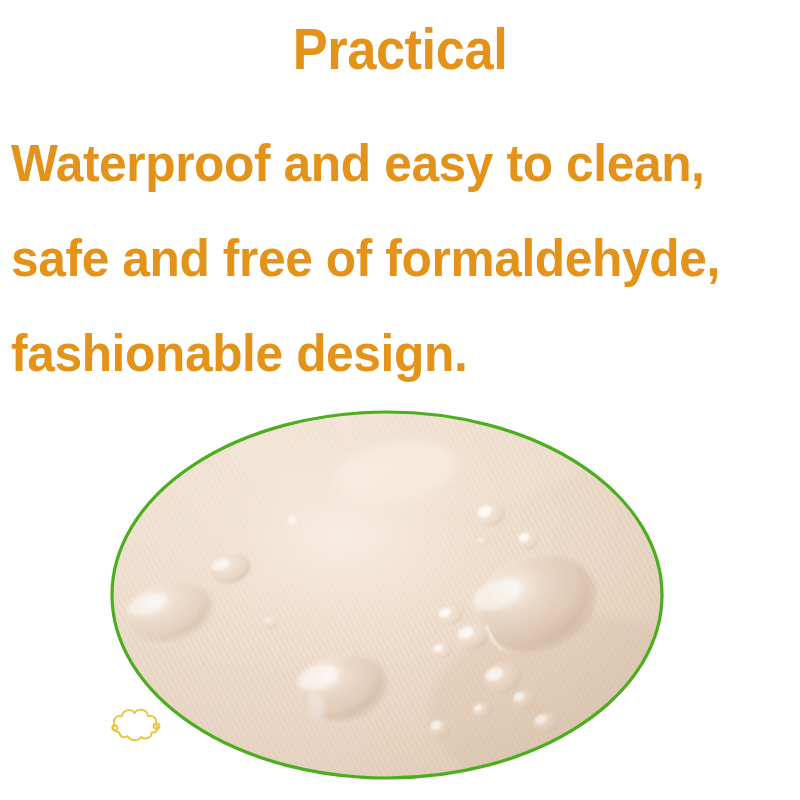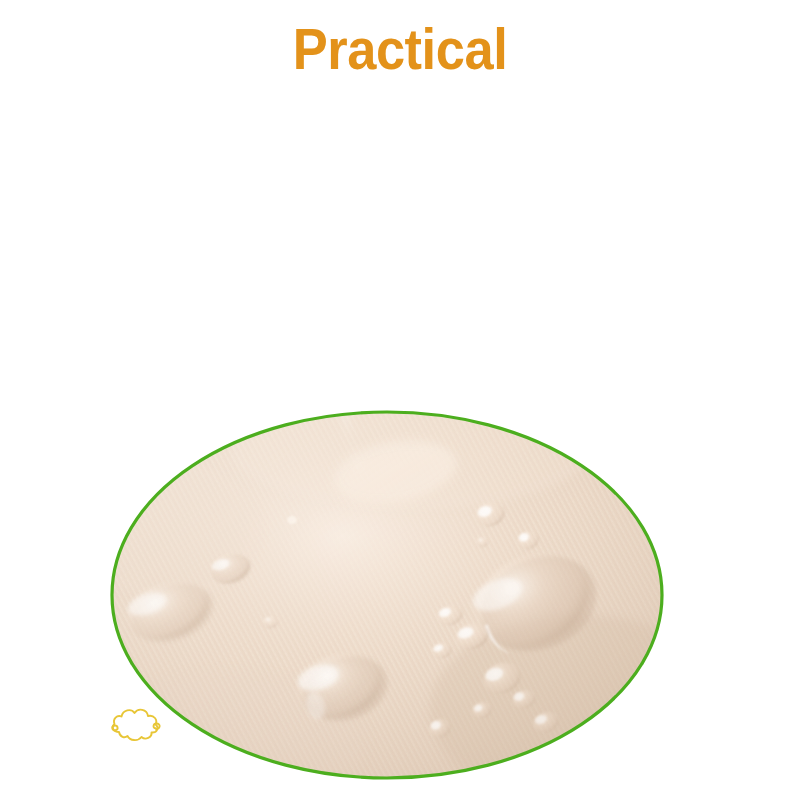--- a/index.html
+++ b/index.html
@@ -86,6 +86,11 @@
 
   <div class="headline">Practical</div>
 
+  <div class="body-copy">
+    <div class="body-line">Waterproof and easy to clean,</div>
+    <div class="body-line">safe and free of formaldehyde,</div>
+    <div class="body-line">fashionable design.</div>
+  </div>
 
   <div class="photo-oval-wrap">
     <svg width="554" height="370" viewBox="0 0 554 370" xmlns="http://www.w3.org/2000/svg">

